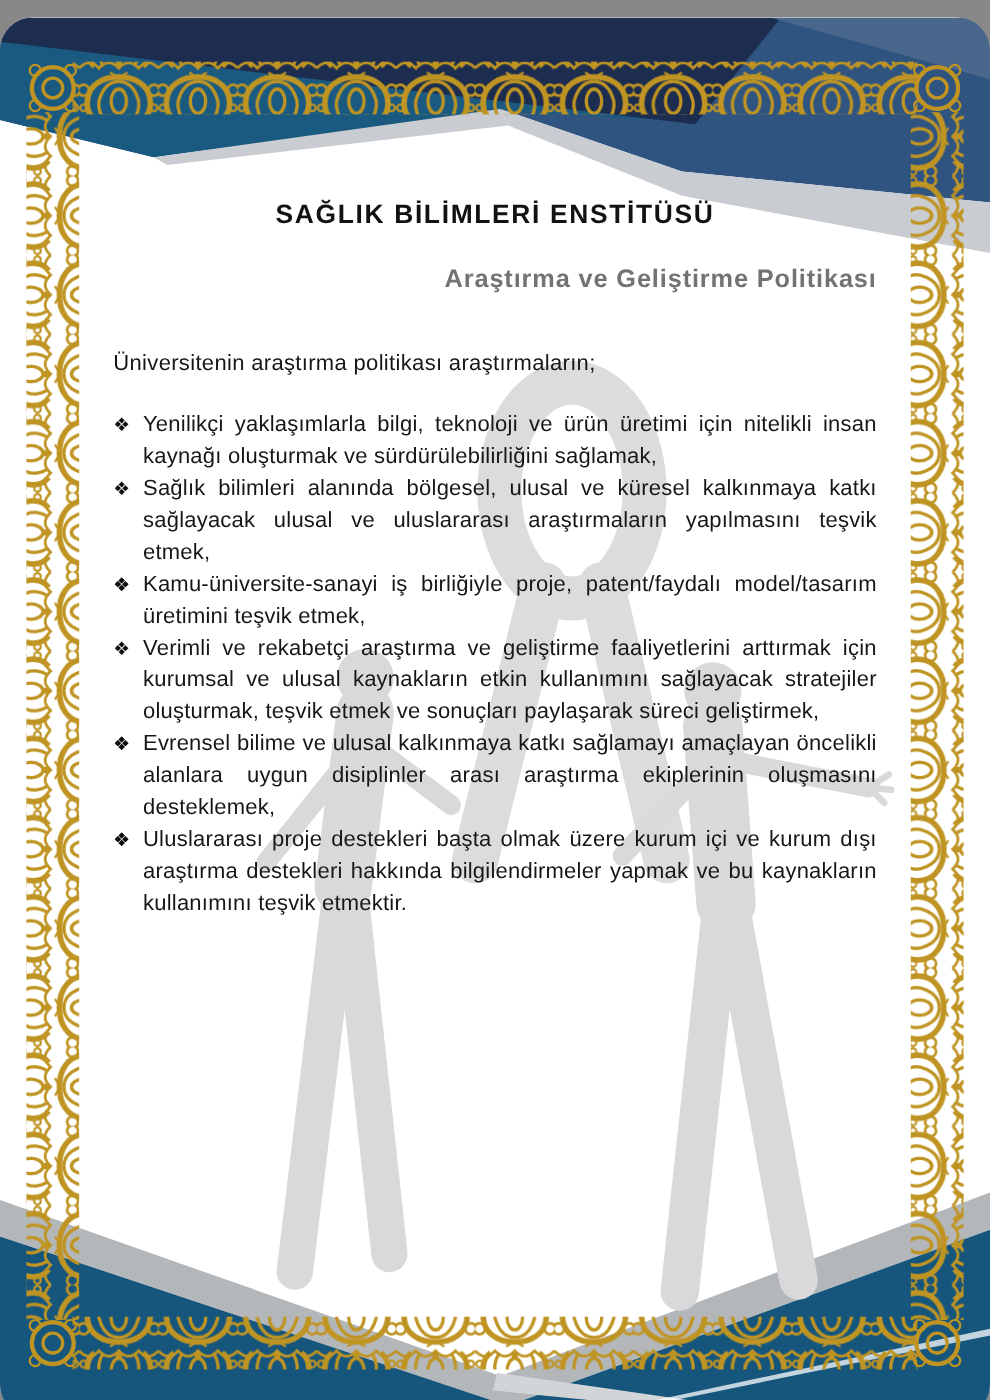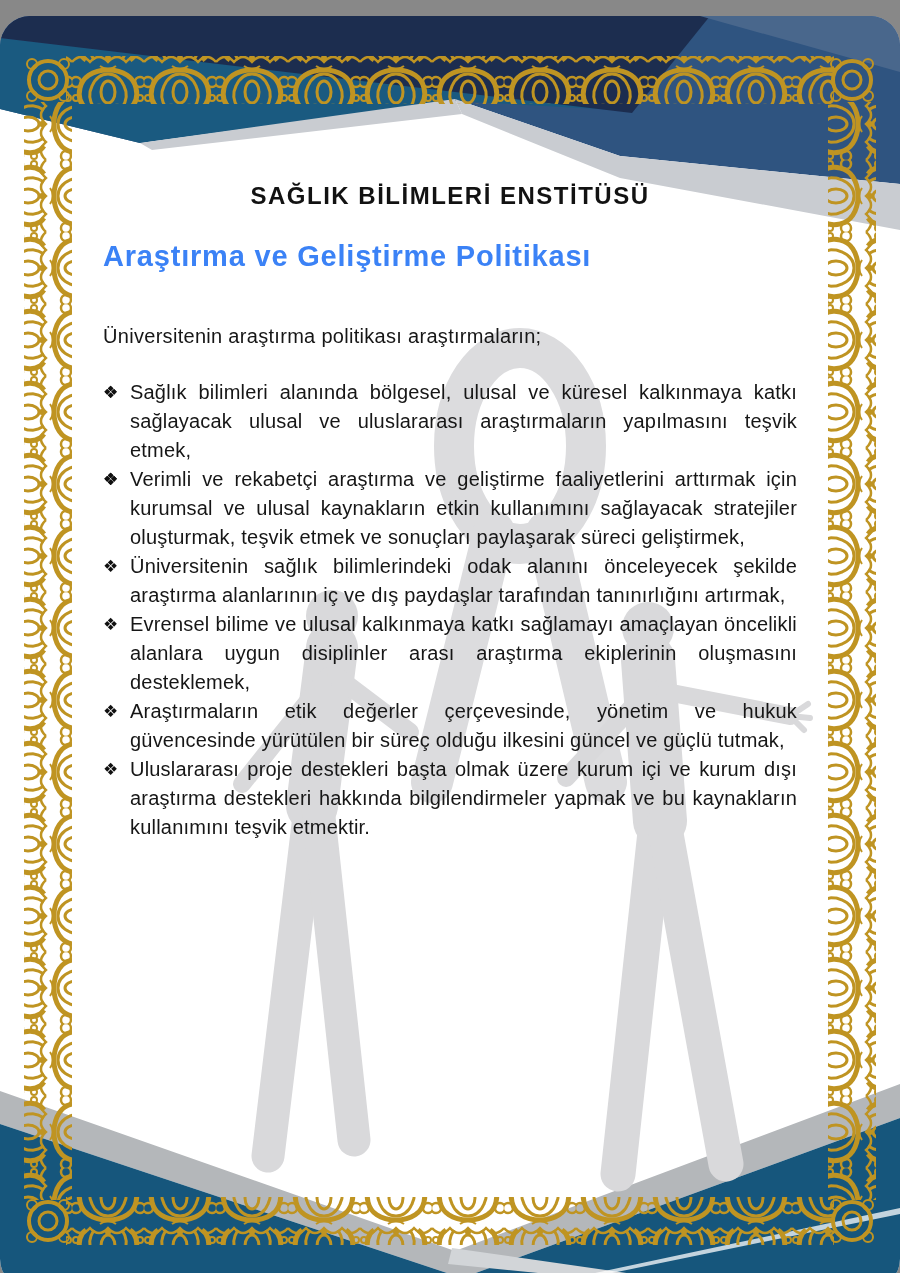--- a/index.html
+++ b/index.html
@@ -28,7 +28,7 @@
   
   .content{position:absolute;left:103px;top:166px;width:694px;color:#161616;}
   .content h1{margin:0;font-size:24px;font-weight:bold;text-align:center;letter-spacing:1.5px;color:#121212;}
-  .content h2{margin:30px 0 0 0;font-size:29px;font-weight:bold;text-align:left;letter-spacing:.8px;color:#3b82f6;}
+  .content h2{margin:30px 0 0 0;font-size:23px;font-weight:bold;text-align:right;letter-spacing:.8px;color:#737373;}
   .intro{margin:52px 0 0 0;font-size:20px;letter-spacing:.3px;}
   ul.policy{list-style:none;margin:30px 0 0 0;padding:0;}
   ul.policy li{

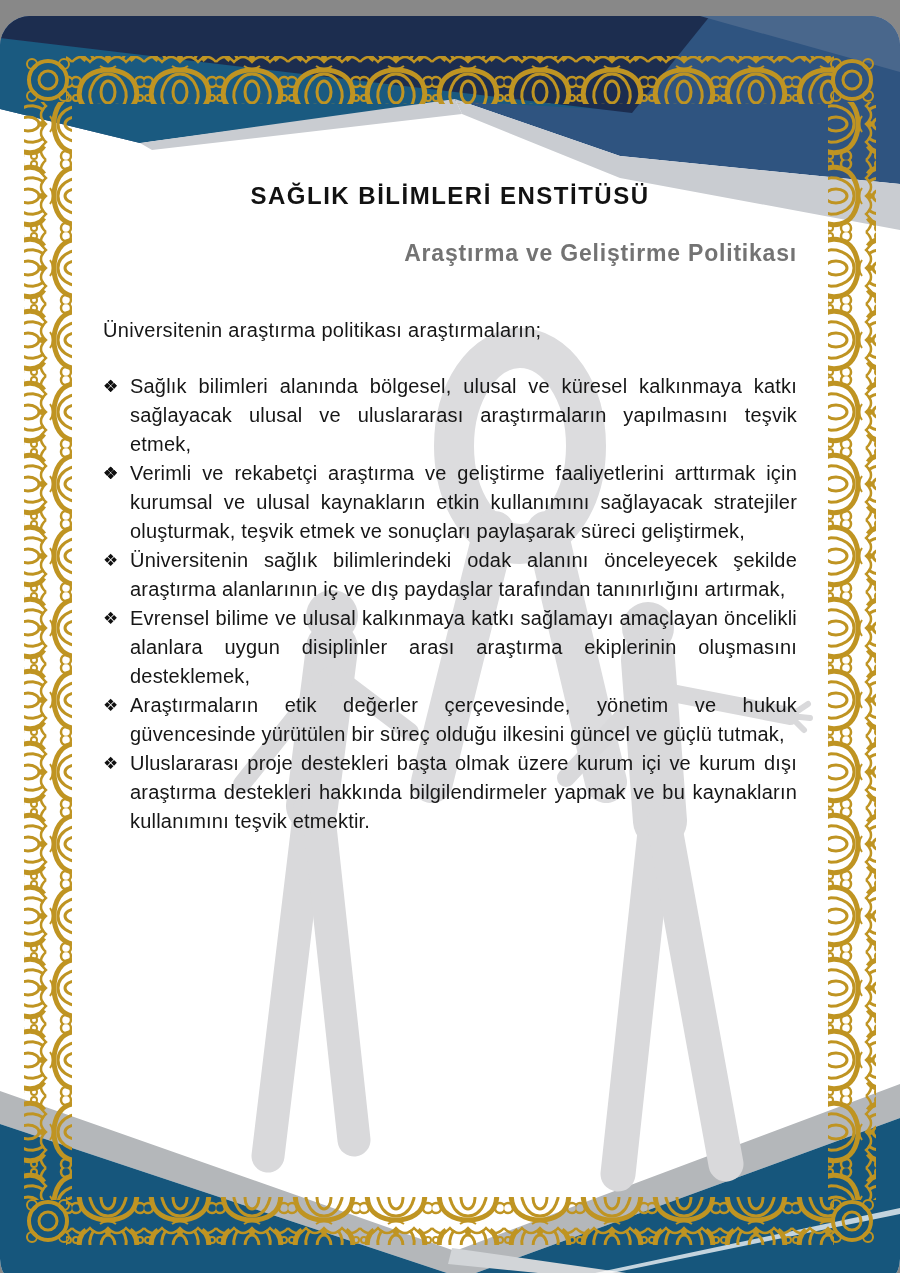--- a/index.html
+++ b/index.html
@@ -131,7 +131,7 @@
     <h2>Araştırma ve Geliştirme Politikası</h2>
     <p class="intro">Üniversitenin araştırma politikası araştırmaların;</p>
     <ul class="policy">
-      <li><span class="marker">❖</span></li>
+      <li><span class="marker">❖</span><span>Yenilikçi yaklaşımlarla bilgi, teknoloji ve ürün üretimi için nitelikli insan kaynağı oluşturmak ve sürdürülebilirliğini sağlamak,</span></li>
       <li><span class="marker">❖</span><span>Sağlık bilimleri alanında bölgesel, ulusal ve küresel kalkınmaya katkı sağlayacak ulusal ve uluslararası araştırmaların yapılmasını teşvik etmek,</span></li>
       <li><span class="marker">❖</span></li>
       <li><span class="marker">❖</span></li>

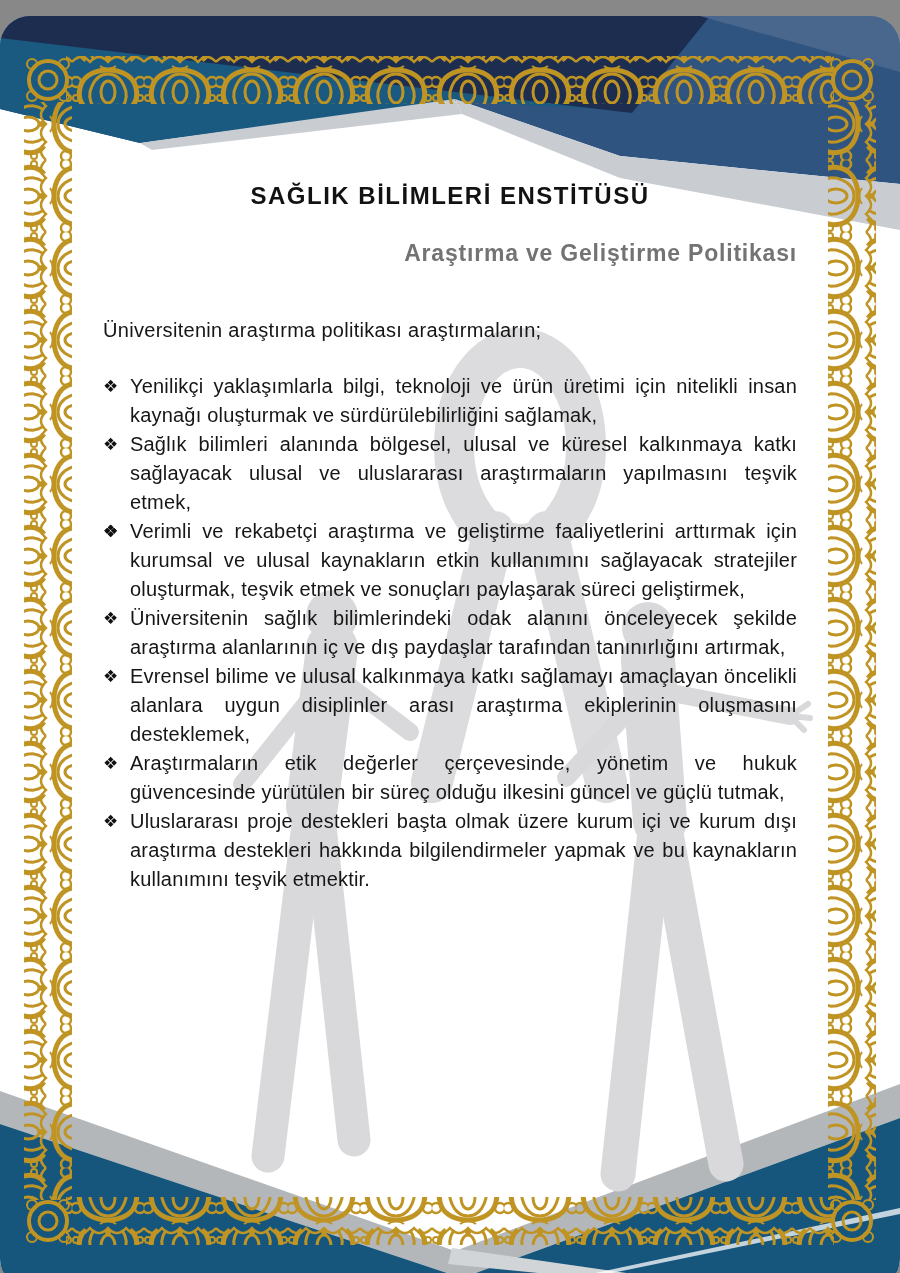--- a/index.html
+++ b/index.html
@@ -134,7 +134,7 @@
       <li><span class="marker">❖</span><span>Yenilikçi yaklaşımlarla bilgi, teknoloji ve ürün üretimi için nitelikli insan kaynağı oluşturmak ve sürdürülebilirliğini sağlamak,</span></li>
       <li><span class="marker">❖</span><span>Sağlık bilimleri alanında bölgesel, ulusal ve küresel kalkınmaya katkı sağlayacak ulusal ve uluslararası araştırmaların yapılmasını teşvik etmek,</span></li>
       <li><span class="marker">❖</span></li>
-      <li><span class="marker">❖</span></li>
+      <li><span class="marker">❖</span><span>Kamu-üniversite-sanayi iş birliğiyle proje, patent/faydalı model/tasarım üretimini teşvik etmek,</span></li>
       <li><span class="marker">❖</span><span>Verimli ve rekabetçi araştırma ve geliştirme faaliyetlerini arttırmak için kurumsal ve ulusal kaynakların etkin kullanımını sağlayacak stratejiler oluşturmak, teşvik etmek ve sonuçları paylaşarak süreci geliştirmek,</span></li>
       <li><span class="marker">❖</span><span>Üniversitenin sağlık bilimlerindeki odak alanını önceleyecek şekilde araştırma alanlarının iç ve dış paydaşlar tarafından tanınırlığını artırmak,</span></li>
       <li><span class="marker">❖</span><span>Evrensel bilime ve ulusal kalkınmaya katkı sağlamayı amaçlayan öncelikli alanlara uygun disiplinler arası araştırma ekiplerinin oluşmasını desteklemek,</span></li>

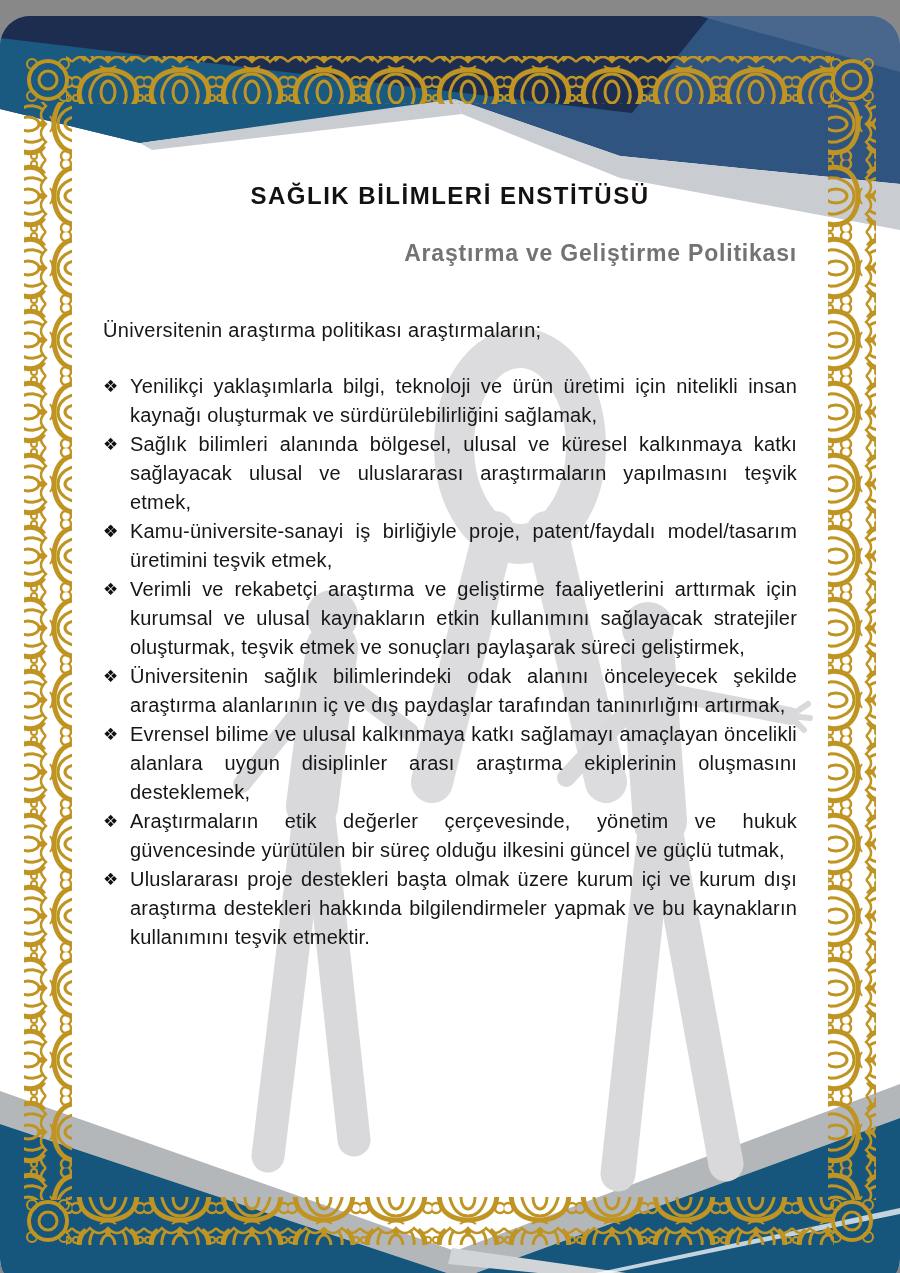--- a/index.html
+++ b/index.html
@@ -136,7 +136,7 @@
       <li><span class="marker">❖</span></li>
       <li><span class="marker">❖</span><span>Kamu-üniversite-sanayi iş birliğiyle proje, patent/faydalı model/tasarım üretimini teşvik etmek,</span></li>
       <li><span class="marker">❖</span><span>Verimli ve rekabetçi araştırma ve geliştirme faaliyetlerini arttırmak için kurumsal ve ulusal kaynakların etkin kullanımını sağlayacak stratejiler oluşturmak, teşvik etmek ve sonuçları paylaşarak süreci geliştirmek,</span></li>
-      <li><span class="marker">❖</span><span>Üniversitenin sağlık bilimlerindeki odak alanını önceleyecek şekilde araştırma alanlarının iç ve dış paydaşlar tarafından tanınırlığını artırmak,</span></li>
+      <li><span class="marker">❖</span></li>
       <li><span class="marker">❖</span><span>Evrensel bilime ve ulusal kalkınmaya katkı sağlamayı amaçlayan öncelikli alanlara uygun disiplinler arası araştırma ekiplerinin oluşmasını desteklemek,</span></li>
       <li><span class="marker">❖</span><span>Araştırmaların etik değerler çerçevesinde, yönetim ve hukuk güvencesinde yürütülen bir süreç olduğu ilkesini güncel ve güçlü tutmak,</span></li>
       <li><span class="marker">❖</span><span>Uluslararası proje destekleri başta olmak üzere kurum içi ve kurum dışı araştırma destekleri hakkında bilgilendirmeler yapmak ve bu kaynakların kullanımını teşvik etmektir.</span></li>

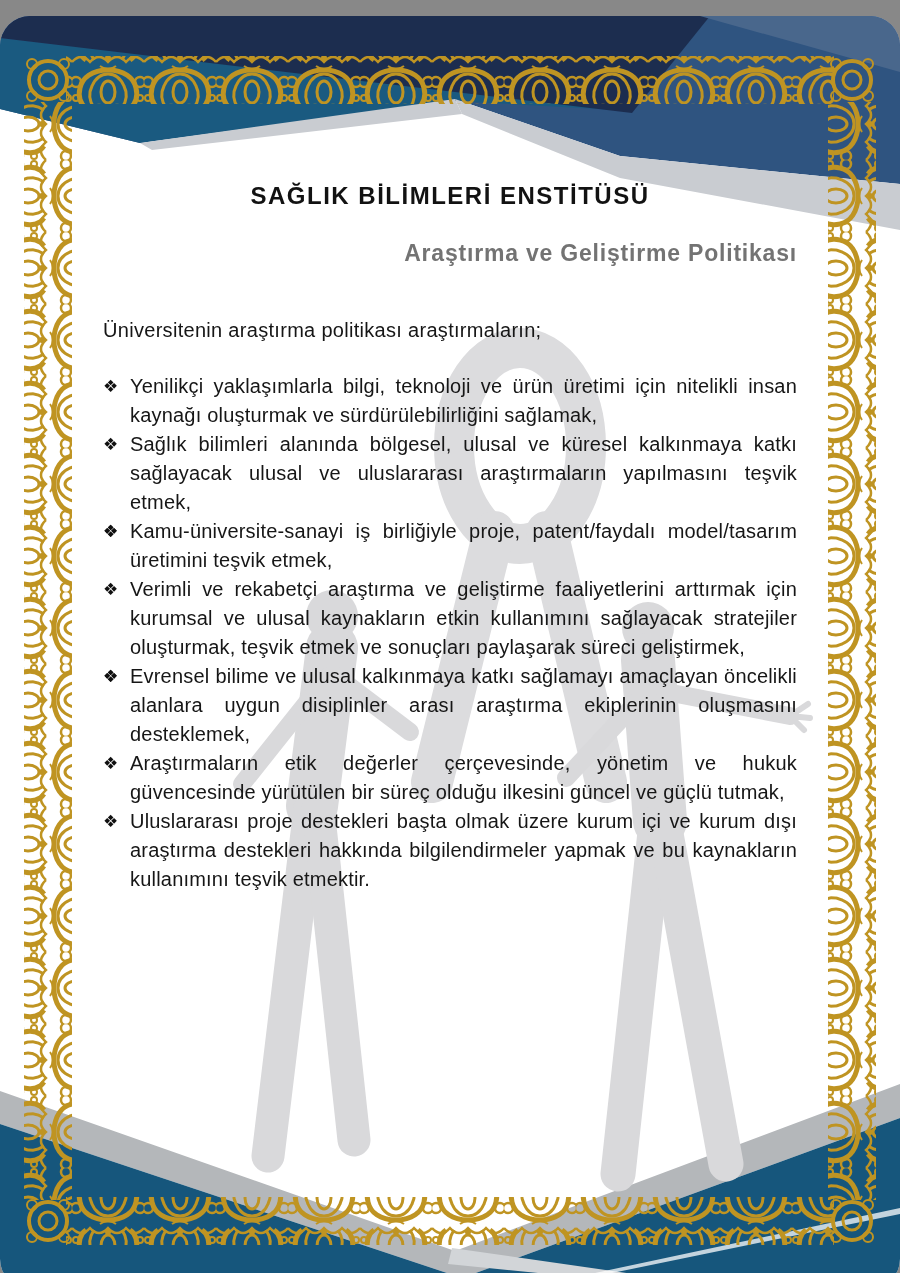--- a/index.html
+++ b/index.html
@@ -138,7 +138,7 @@
       <li><span class="marker">❖</span><span>Verimli ve rekabetçi araştırma ve geliştirme faaliyetlerini arttırmak için kurumsal ve ulusal kaynakların etkin kullanımını sağlayacak stratejiler oluşturmak, teşvik etmek ve sonuçları paylaşarak süreci geliştirmek,</span></li>
       <li><span class="marker">❖</span></li>
       <li><span class="marker">❖</span><span>Evrensel bilime ve ulusal kalkınmaya katkı sağlamayı amaçlayan öncelikli alanlara uygun disiplinler arası araştırma ekiplerinin oluşmasını desteklemek,</span></li>
-      <li><span class="marker">❖</span><span>Araştırmaların etik değerler çerçevesinde, yönetim ve hukuk güvencesinde yürütülen bir süreç olduğu ilkesini güncel ve güçlü tutmak,</span></li>
+      <li><span class="marker">❖</span></li>
       <li><span class="marker">❖</span><span>Uluslararası proje destekleri başta olmak üzere kurum içi ve kurum dışı araştırma destekleri hakkında bilgilendirmeler yapmak ve bu kaynakların kullanımını teşvik etmektir.</span></li>
     </ul>
   </div>

